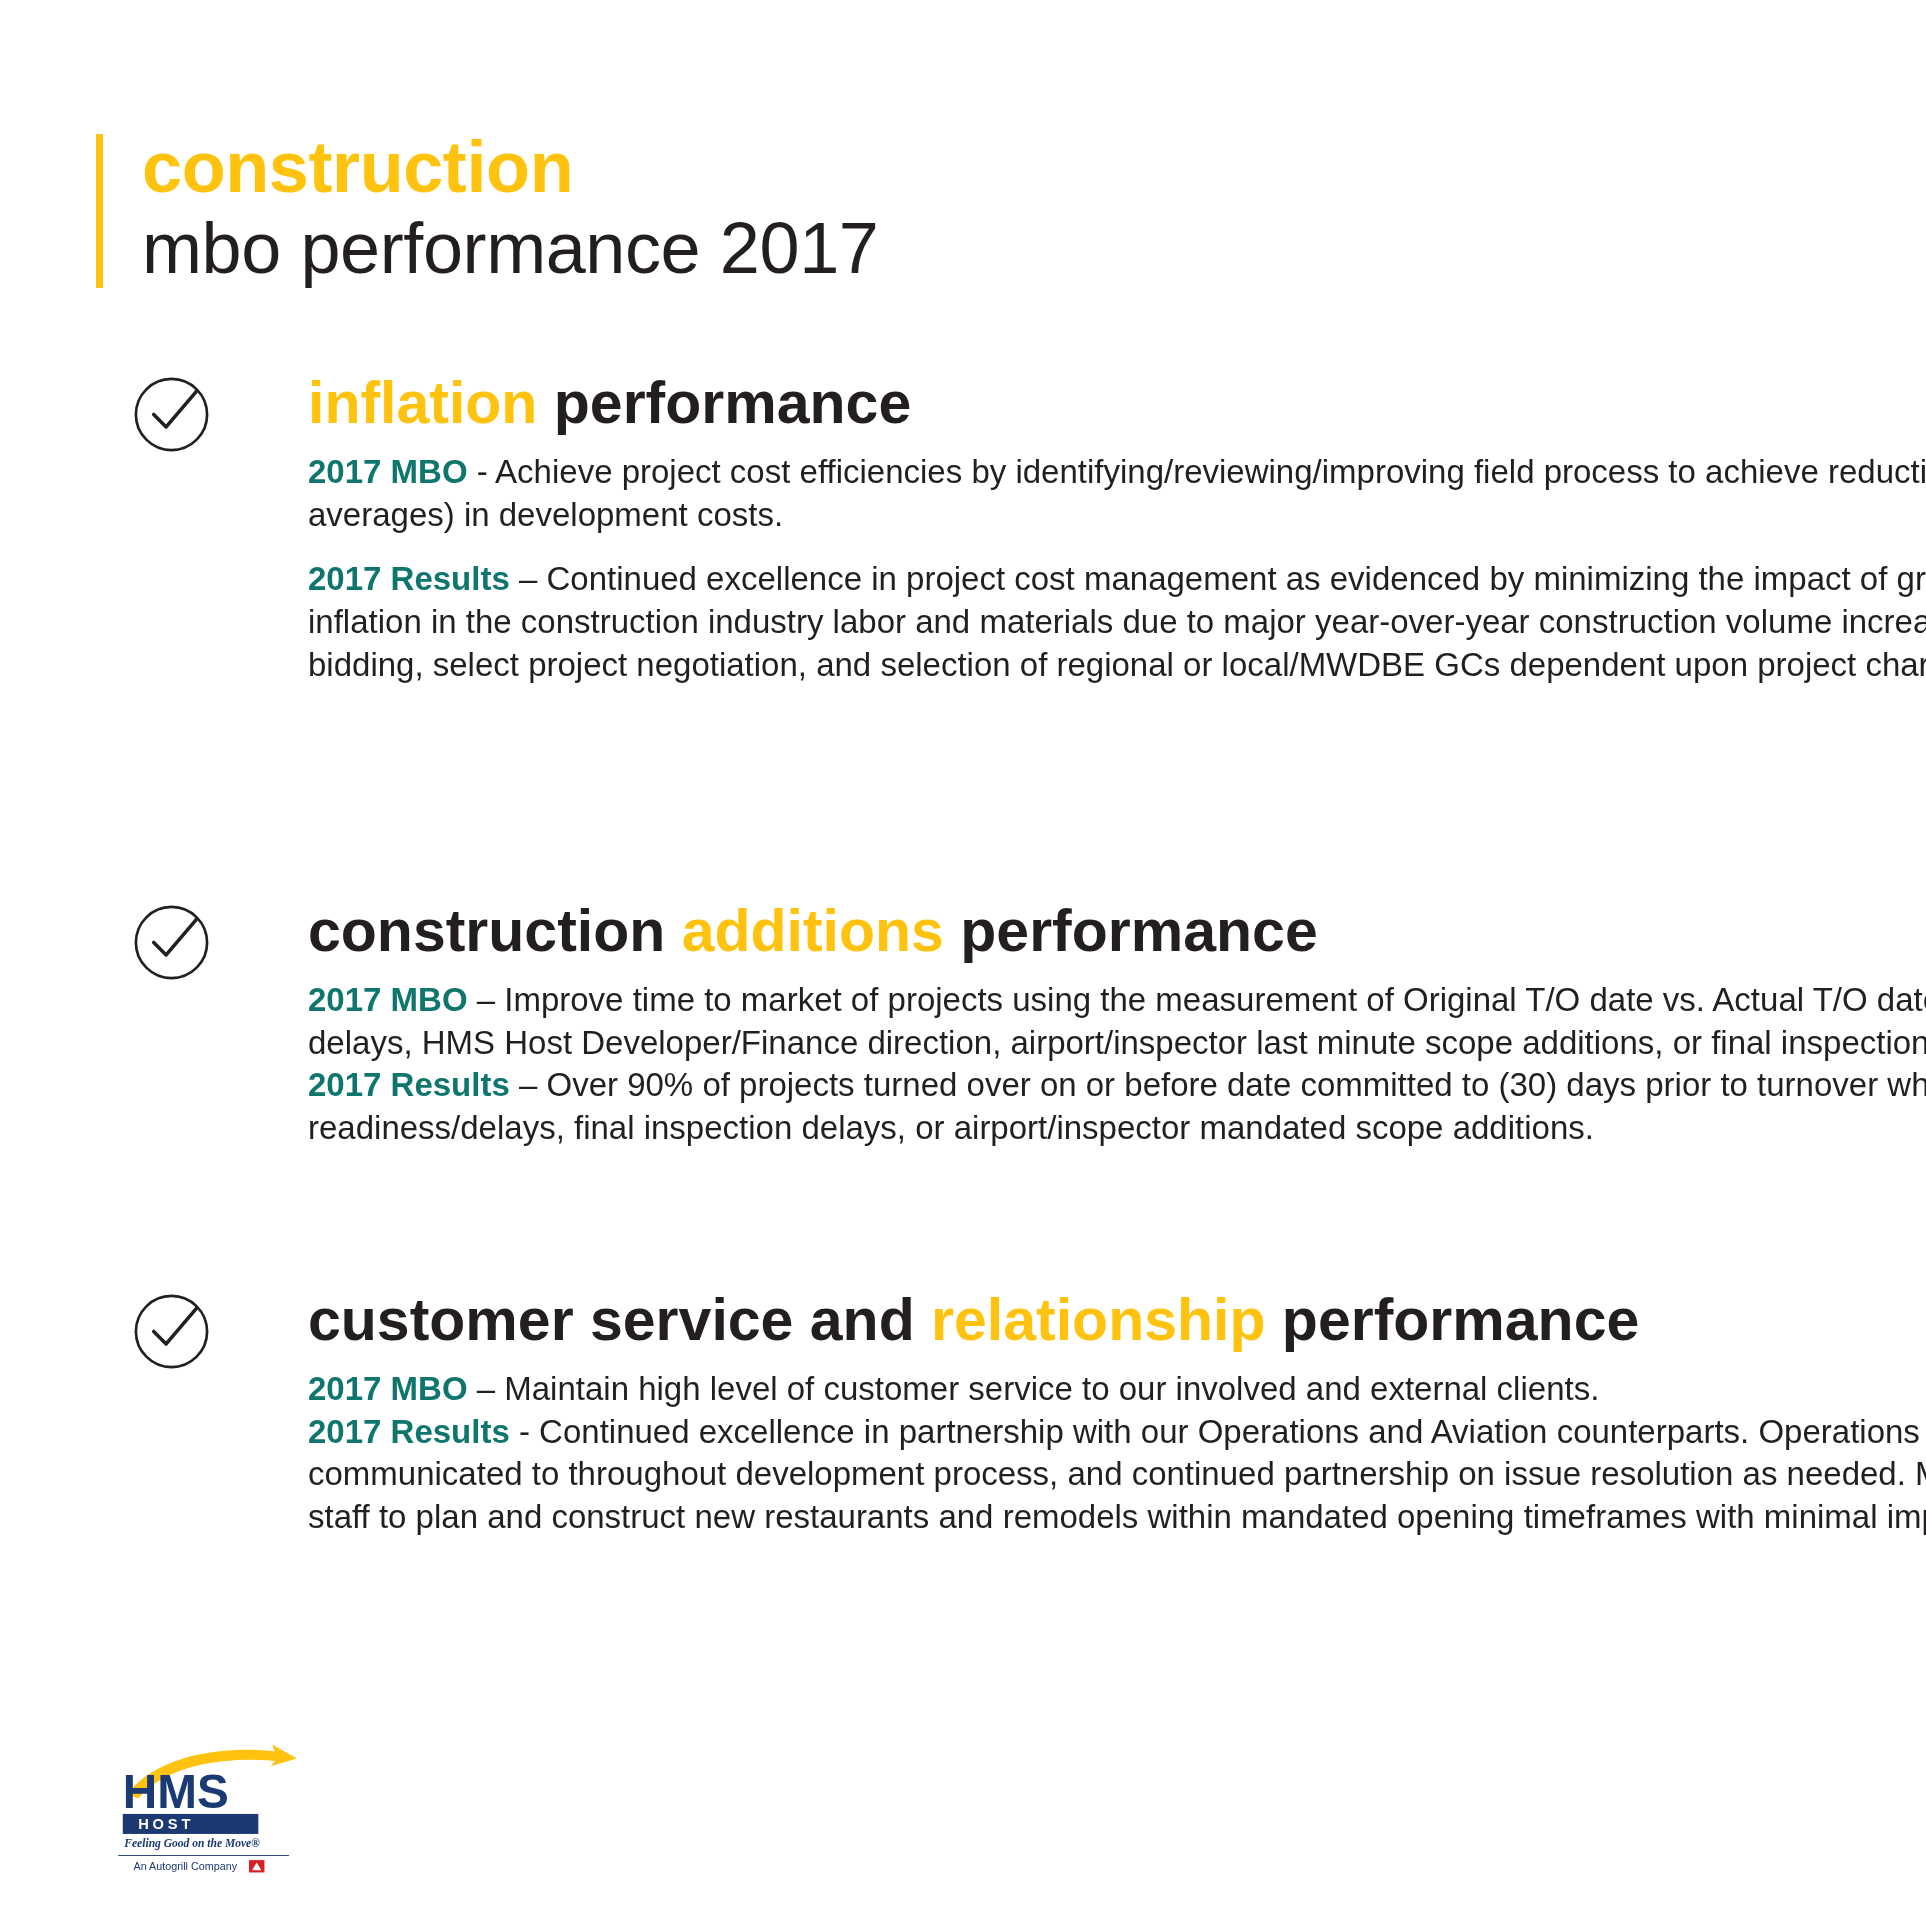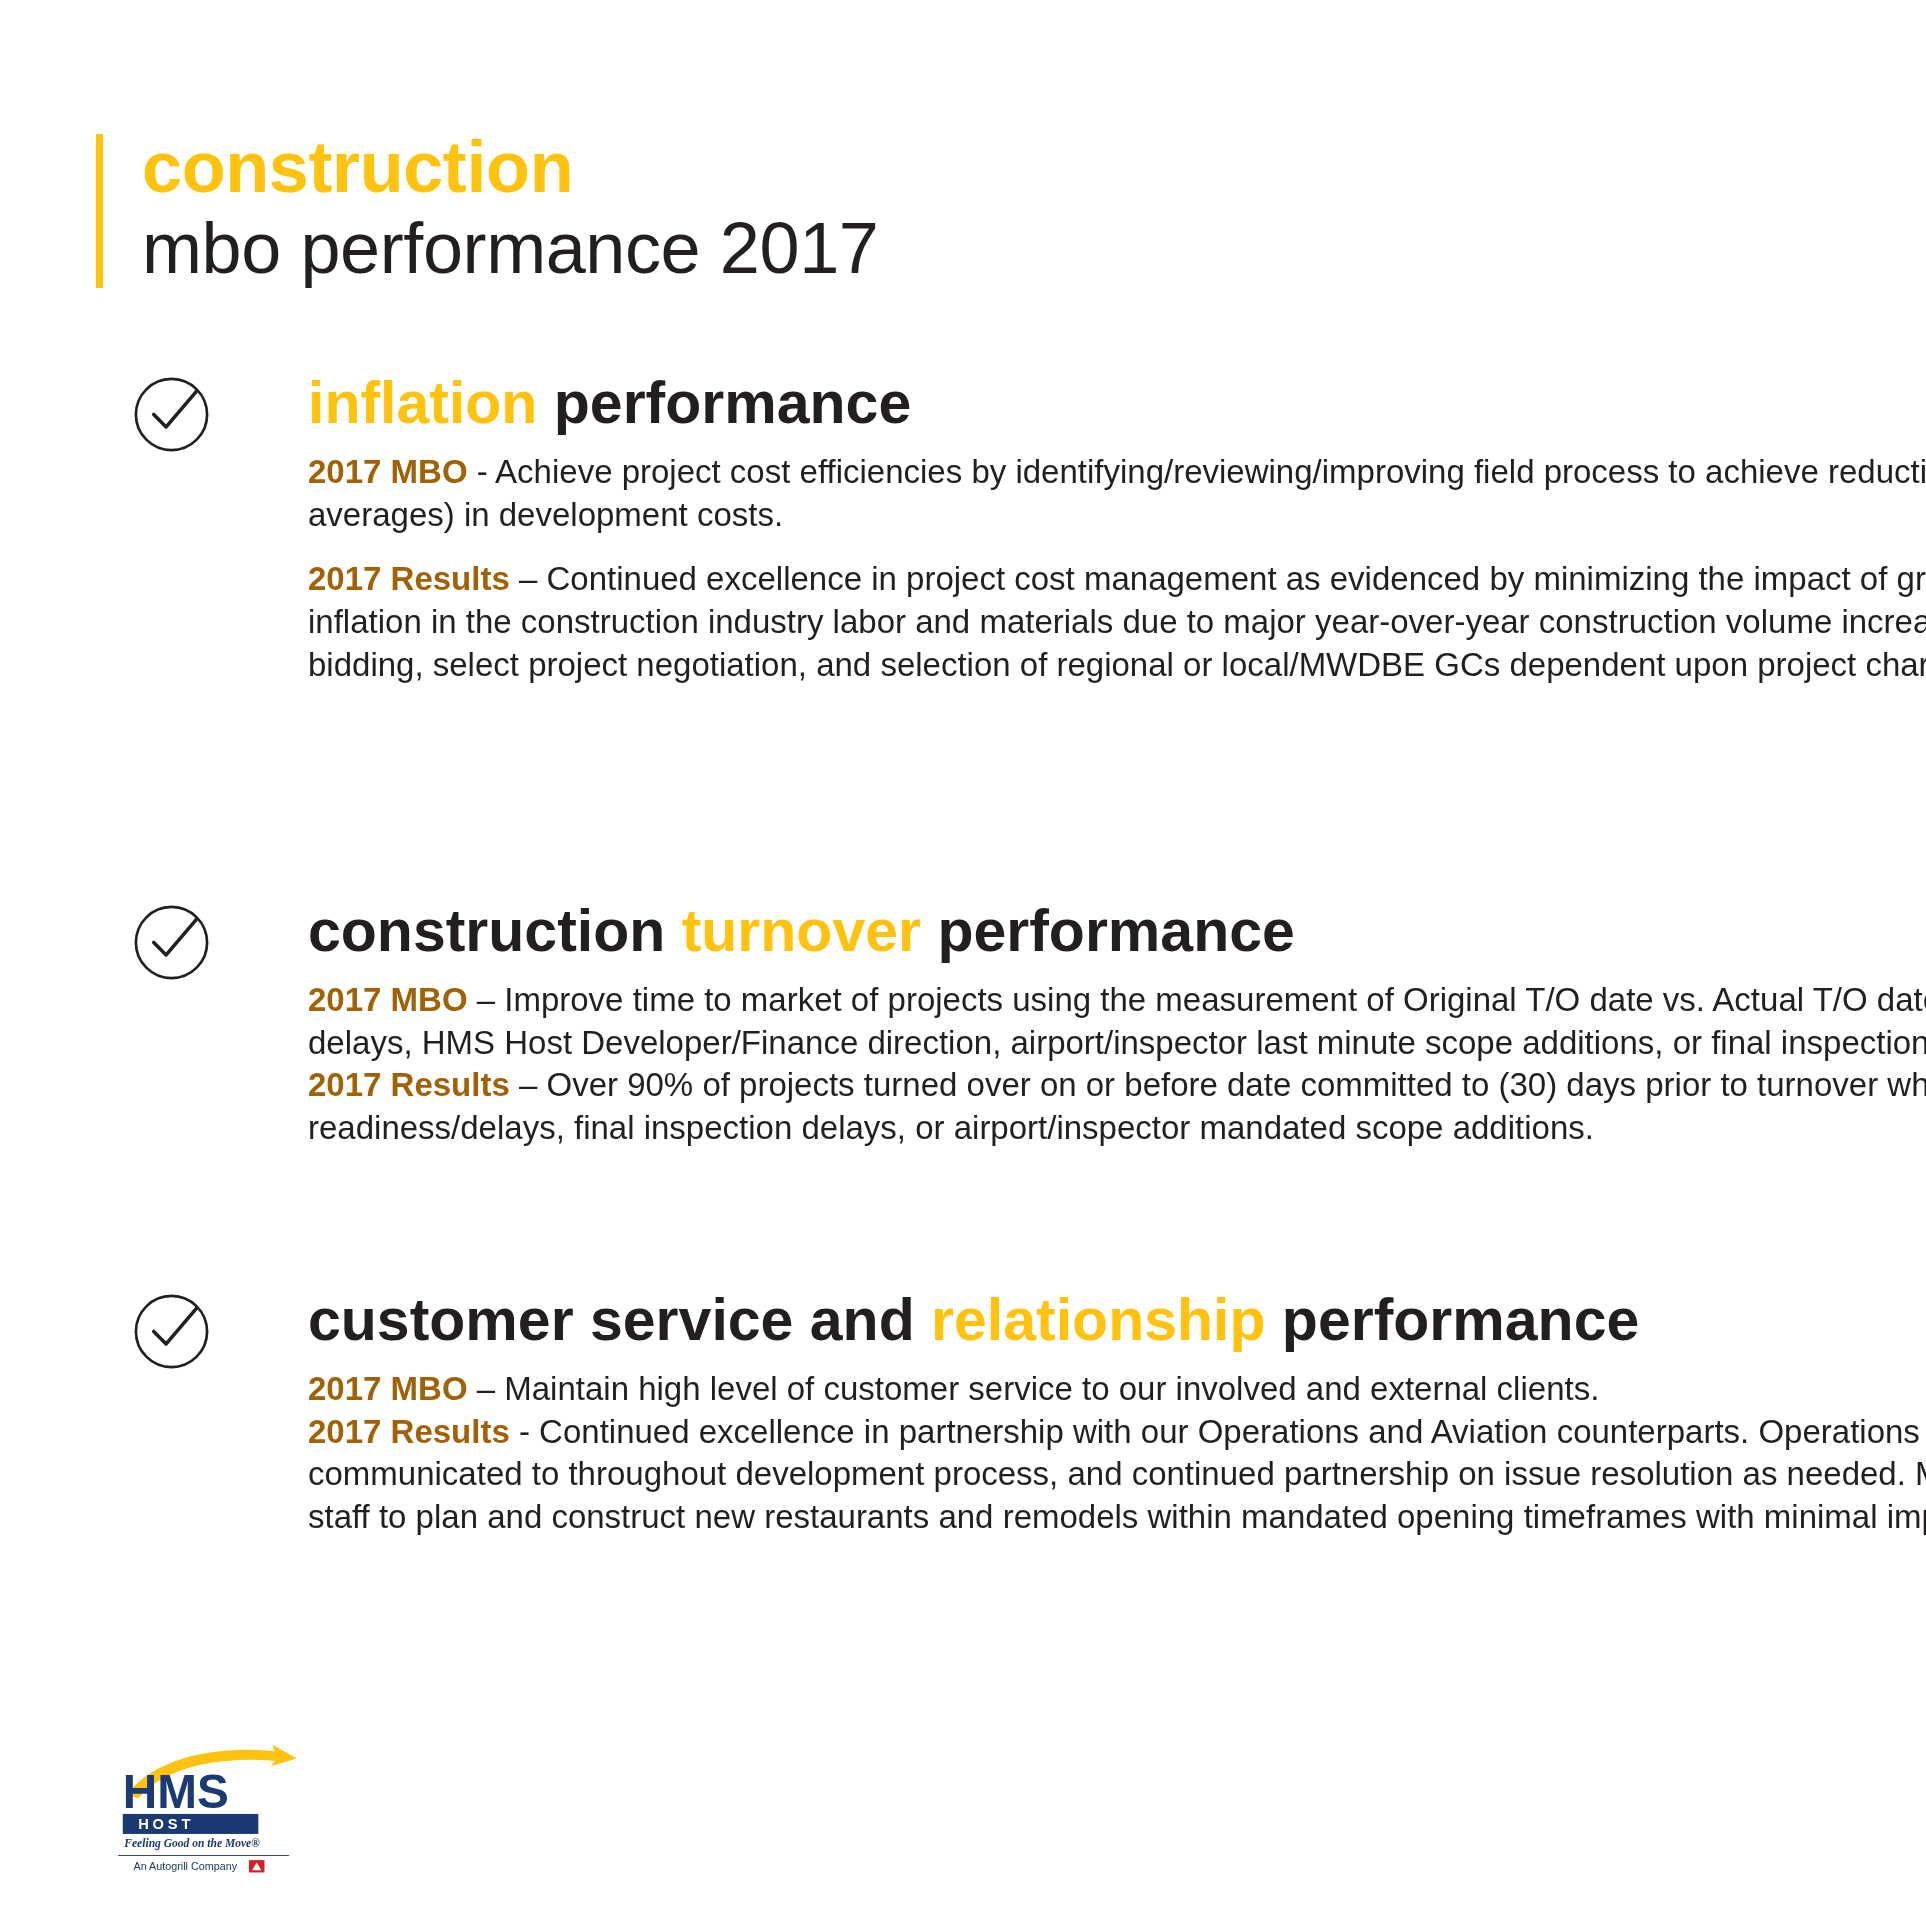--- a/index.html
+++ b/index.html
@@ -84,7 +84,7 @@
   .para { margin: 0 0 21.6px 0; }
   .para.tight { margin-bottom: 0; }
   .lbl {
-    color: #a16207;
+    color: #0f766e;
     font-weight: bold;
   }
 

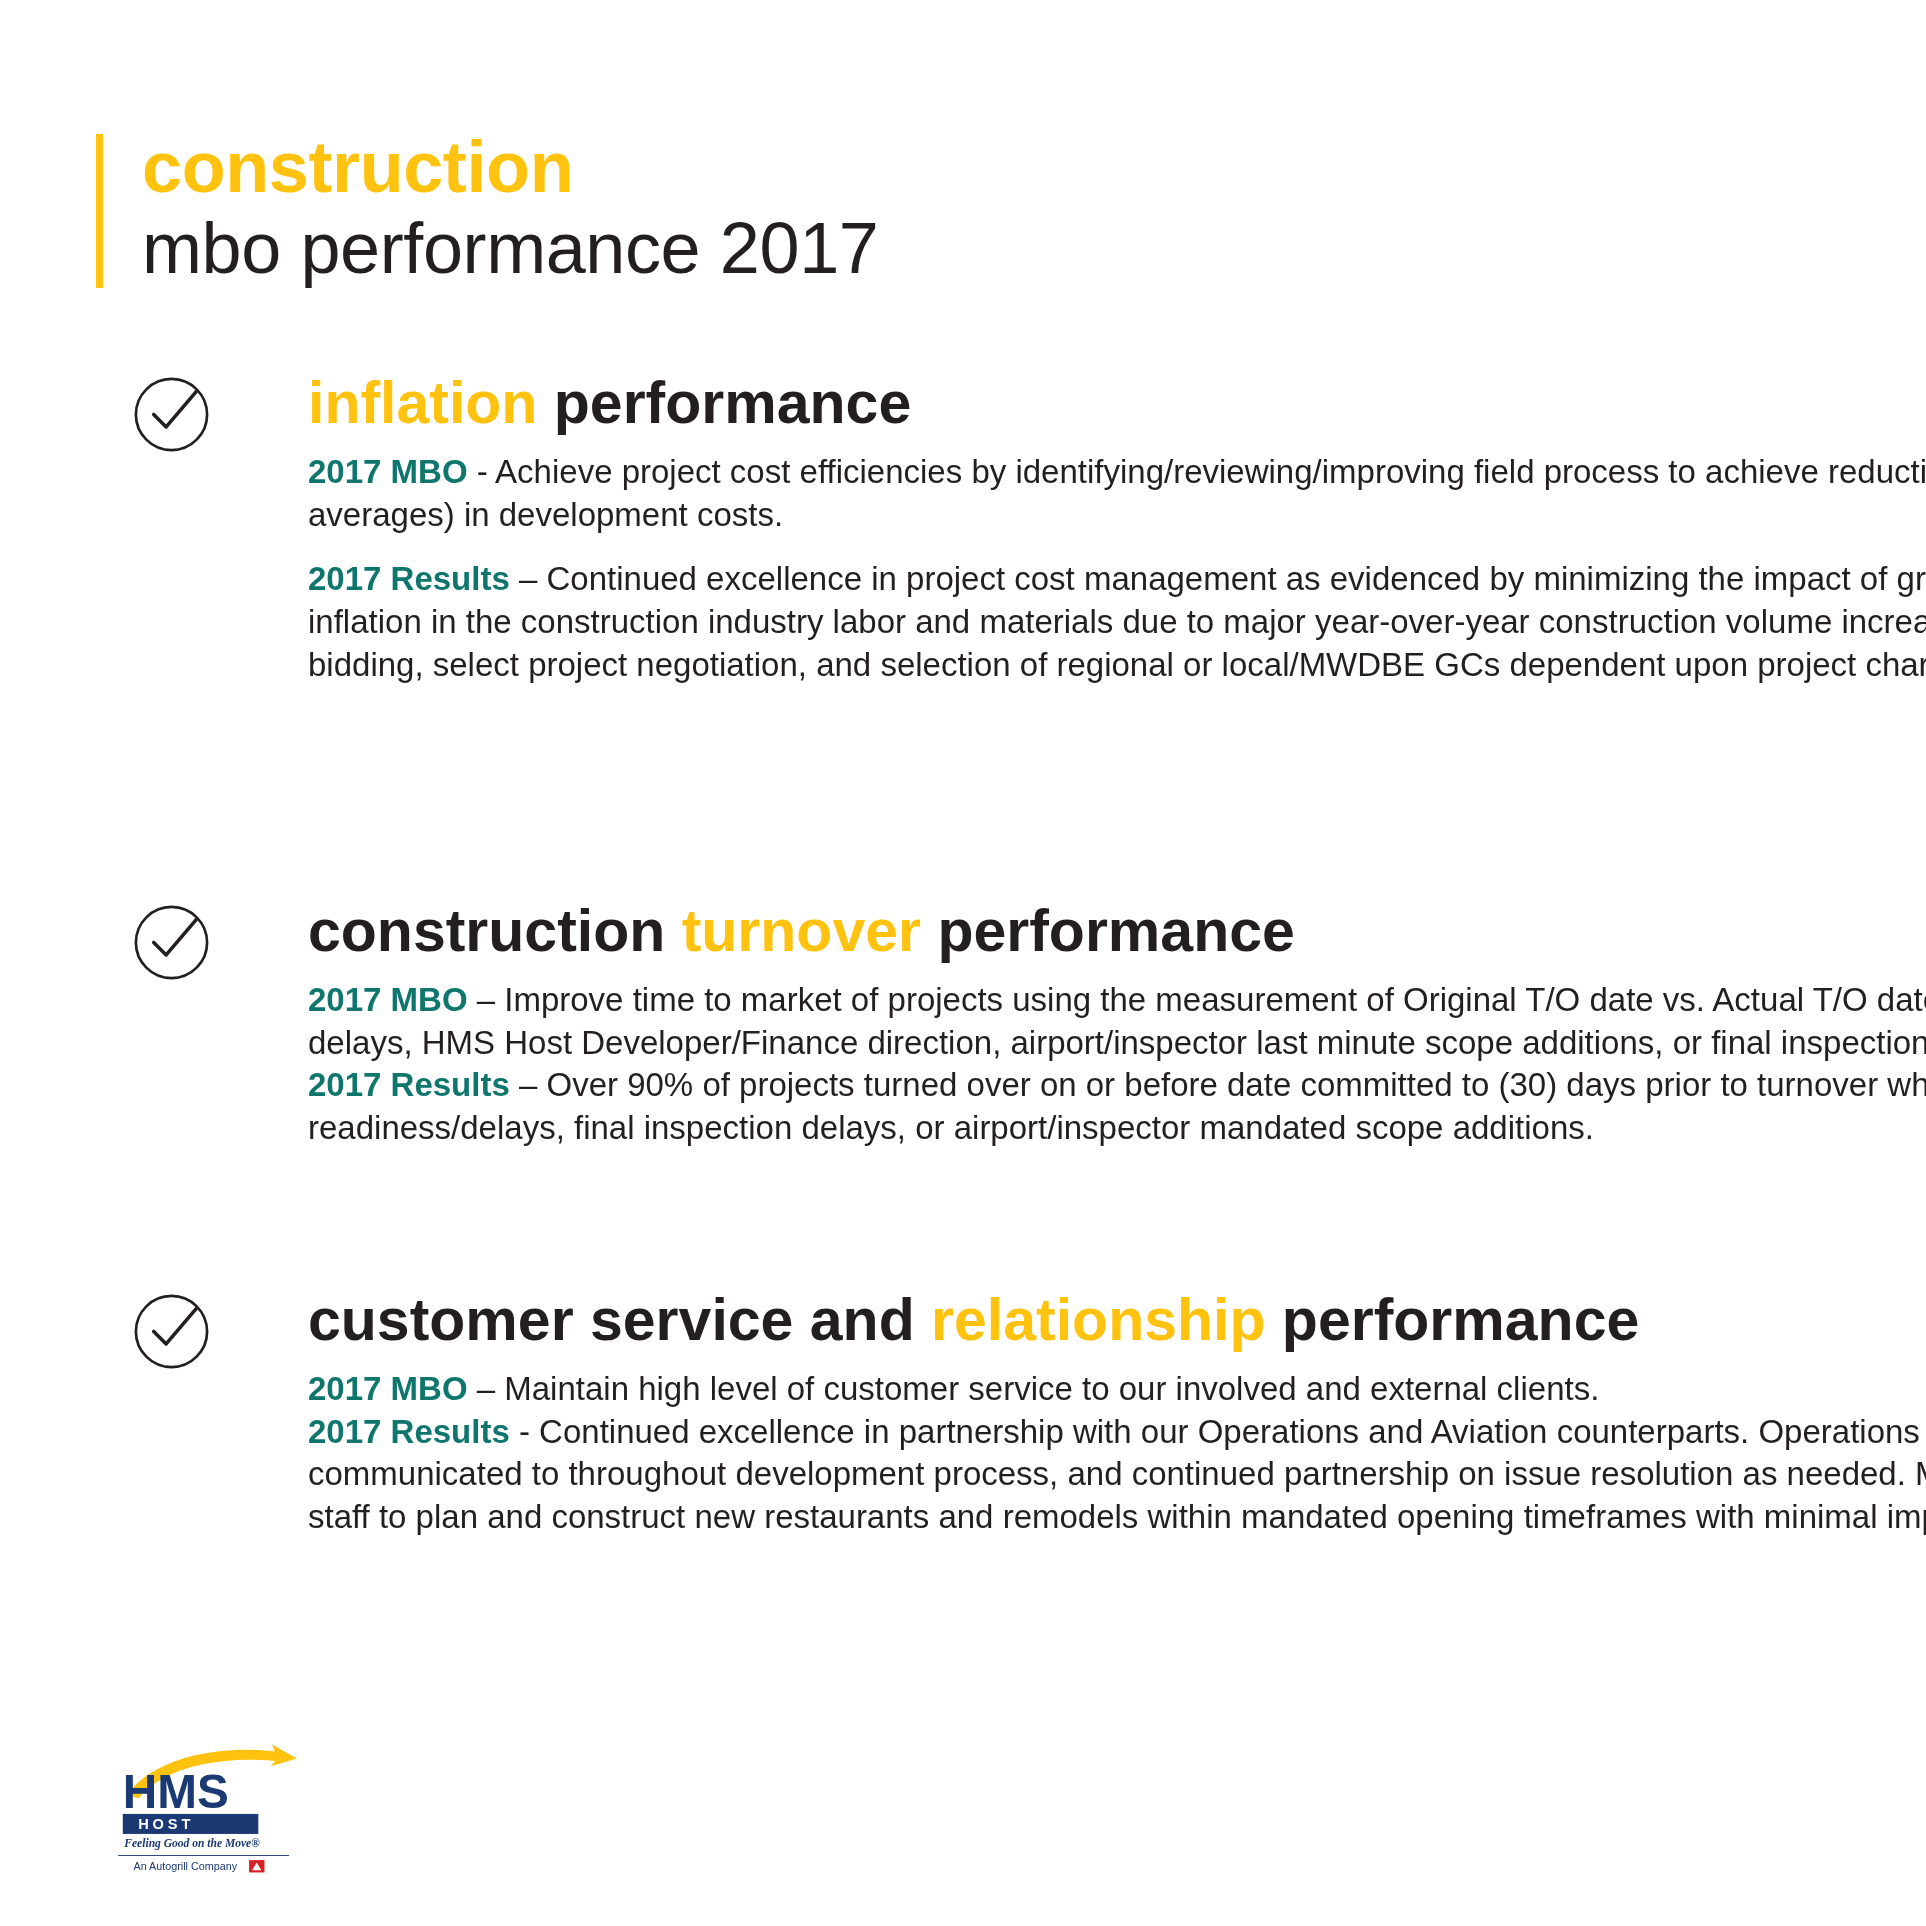--- a/index.html
+++ b/index.html
@@ -136,7 +136,7 @@
       </svg>
     </div>
     <div class="section-heading">
-      <span>construction </span><span class="hl">turnover </span><span>performance</span>
+      <span>construction </span><span class="hl">additions </span><span>performance</span>
     </div>
     <div class="section-body">
       <p class="para tight">

